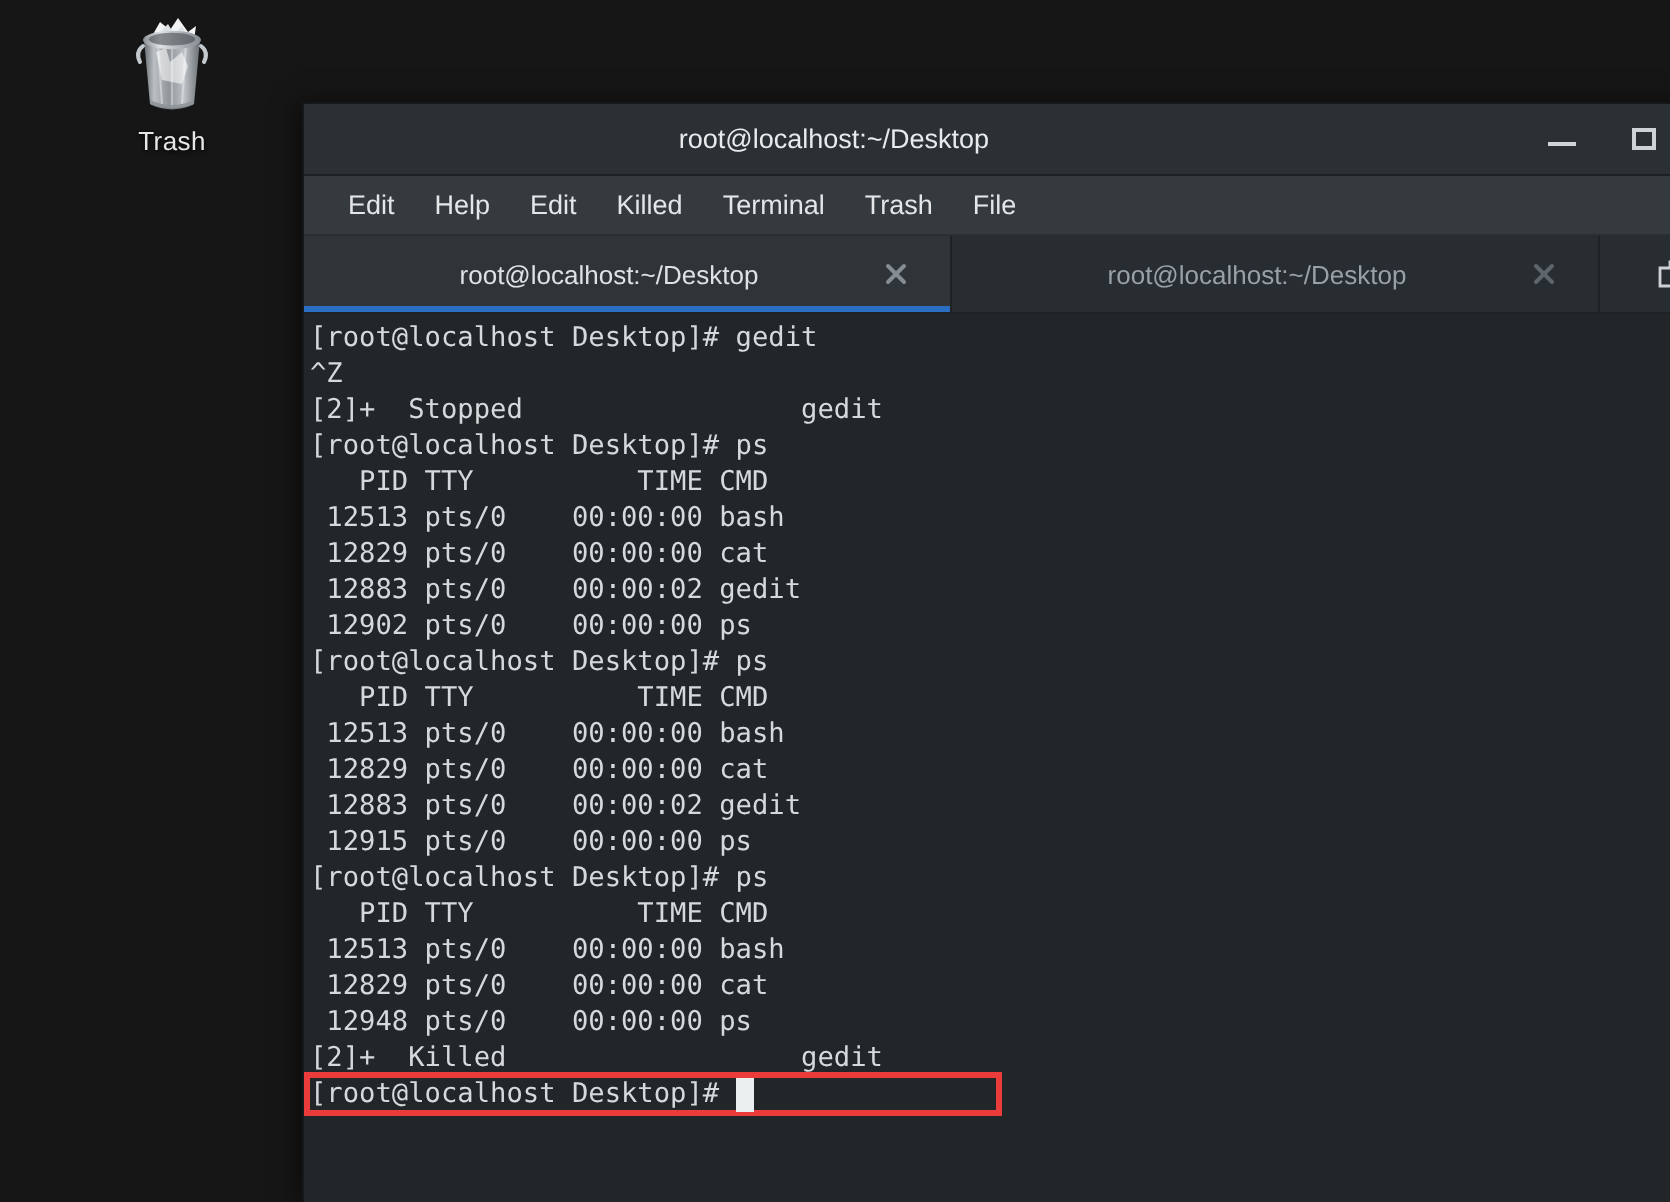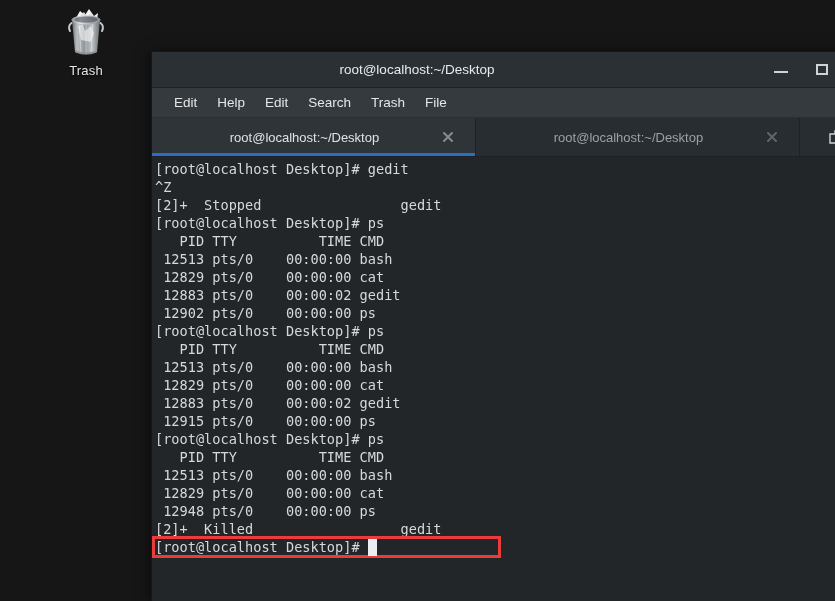--- a/index.html
+++ b/index.html
@@ -288,7 +288,7 @@
       <div class="menu-item">Edit</div>
       <div class="menu-item">Help</div>
       <div class="menu-item">Edit</div>
-      <div class="menu-item">Search</div>
+      <div class="menu-item">Killed</div>
       <div class="menu-item">Trash</div>
       <div class="menu-item">File</div>
     </div>

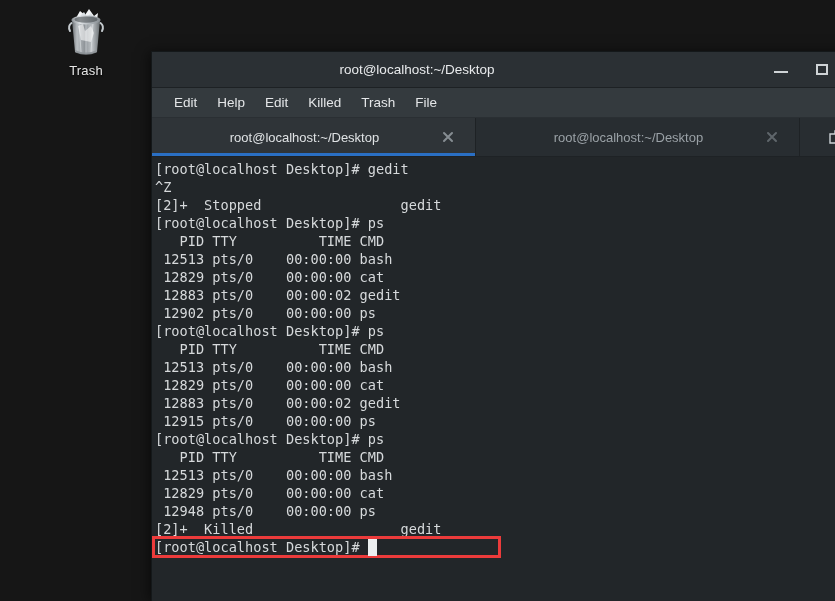--- a/index.html
+++ b/index.html
@@ -289,6 +289,7 @@
       <div class="menu-item">Help</div>
       <div class="menu-item">Edit</div>
       <div class="menu-item">Killed</div>
+      <div class="menu-item">Terminal</div>
       <div class="menu-item">Trash</div>
       <div class="menu-item">File</div>
     </div>

